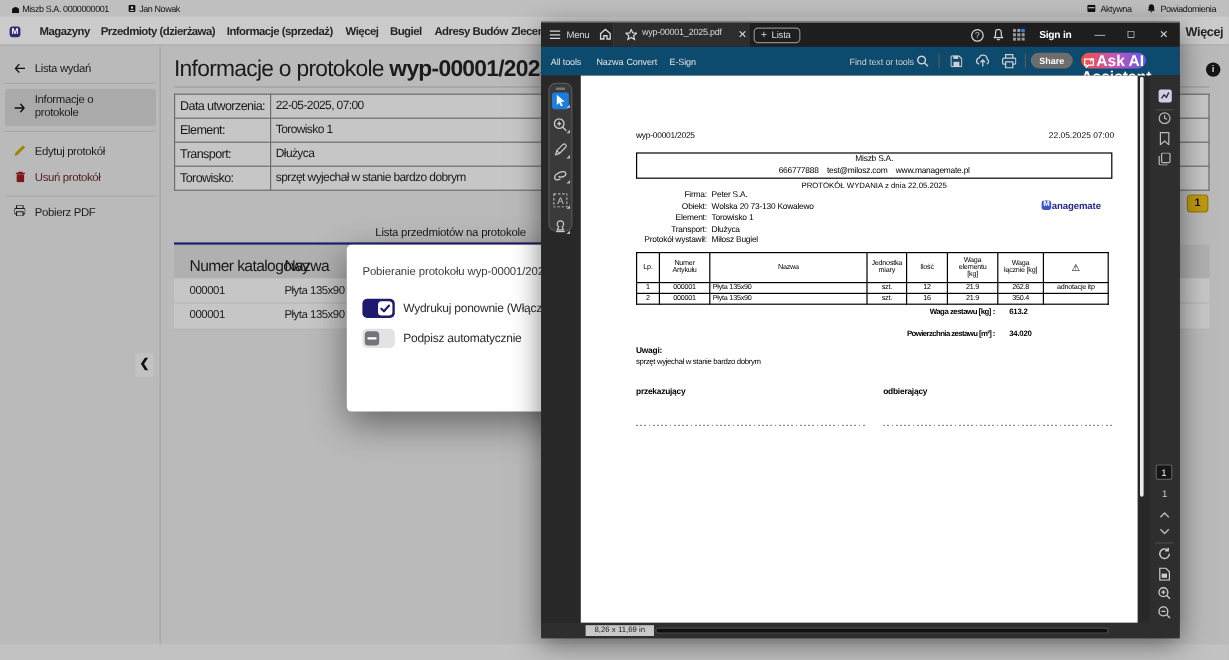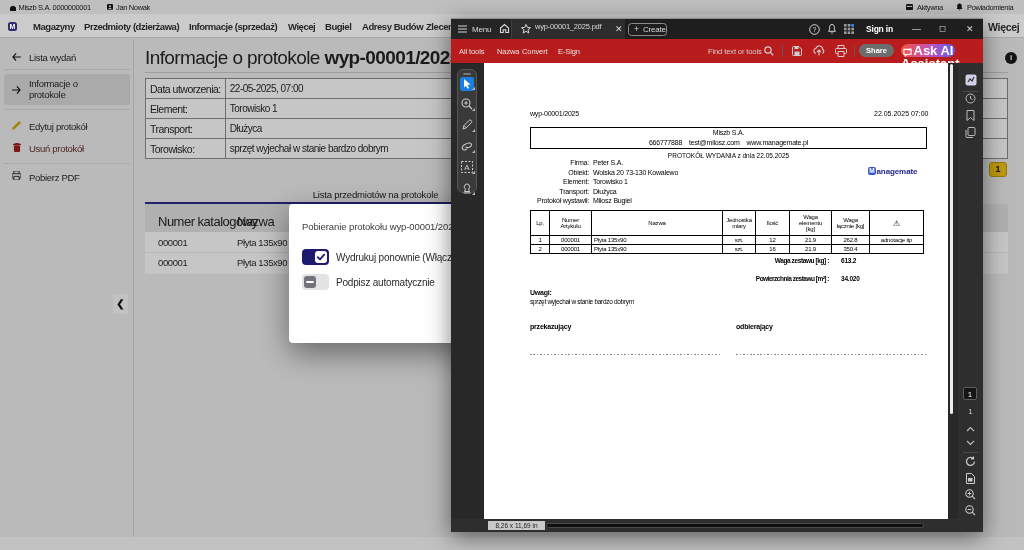--- a/index.html
+++ b/index.html
@@ -220,7 +220,7 @@
     <span class="wt" style="left:164px;top:5px;font-size:9px">✕</span>
     <div style="position:absolute;left:177px;top:3.5px;width:39px;height:13px;border:1px solid #8a8a8a;border-radius:3.5px"></div>
     <span class="wt" style="left:183px;top:5px;font-size:9px">+</span>
-    <span class="wt" style="left:192px;top:6px">Create</span>
+    <span class="wt" style="left:192px;top:6px">Lista</span>
     <svg class="abs" style="left:358px;top:4.5px" width="11" height="11" viewBox="0 0 11 11">
         <circle cx="5.5" cy="5.5" r="4.8" stroke="#d8d8d8" stroke-width="1" fill="none"></circle>
         <text x="5.5" y="8" text-anchor="middle" font-size="7" fill="#d8d8d8" font-family="Liberation Sans">?</text>

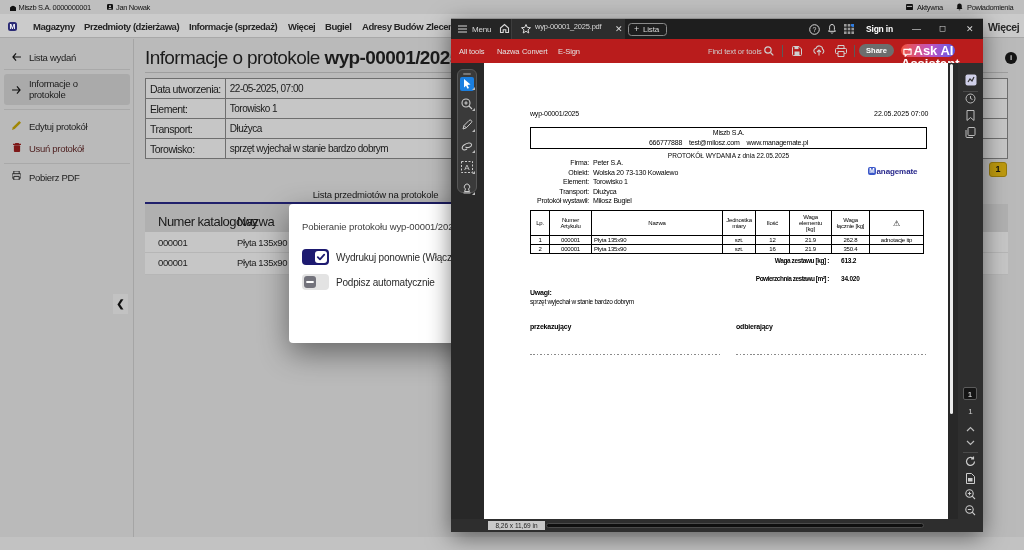--- a/index.html
+++ b/index.html
@@ -55,7 +55,7 @@
   #pseg { position:absolute; left:0; top:0; width:61px; height:20px; background:#252525; border-right:1px solid #3d3d3d; }
   #ptab { position:absolute; left:61px; top:0; width:113px; height:20px; background:#2d2d2d; }
   .wt { color:#d8d8d8; position:absolute; font-size:8px; letter-spacing:-0.2px; }
-  #ptool { position:absolute; left:0; top:20px; width:532px; height:24px; background:#b91c1c; }
+  #ptool { position:absolute; left:0; top:20px; width:532px; height:24px; background:#0c4a6e; }
   .tt { position:absolute; color:#e3e3e3; font-size:7.5px; letter-spacing:-0.1px; top:8px; }
   #pcontent { position:absolute; left:0; top:44px; width:532px; height:456px; background:#282828; }
   #page { position:absolute; left:33px; top:0; width:464px; height:456px; background:#fff; }

